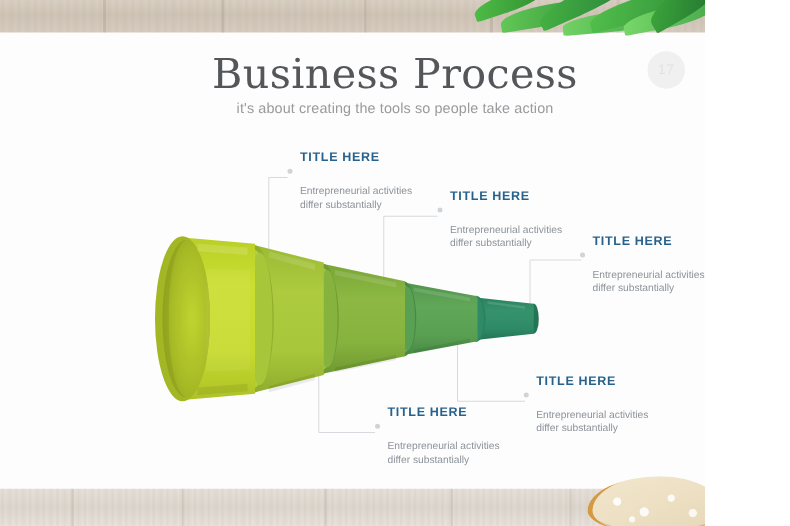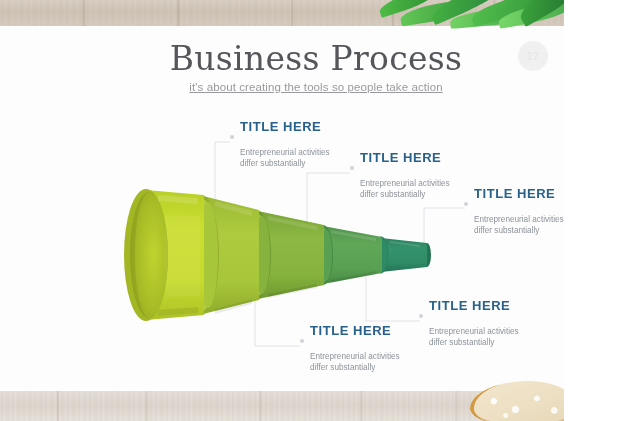--- a/index.html
+++ b/index.html
@@ -123,7 +123,6 @@
     color: #9a9a9e;
     margin-top: 3px;
     letter-spacing: 0.1px;
-    text-decoration: underline;
   }
 
   

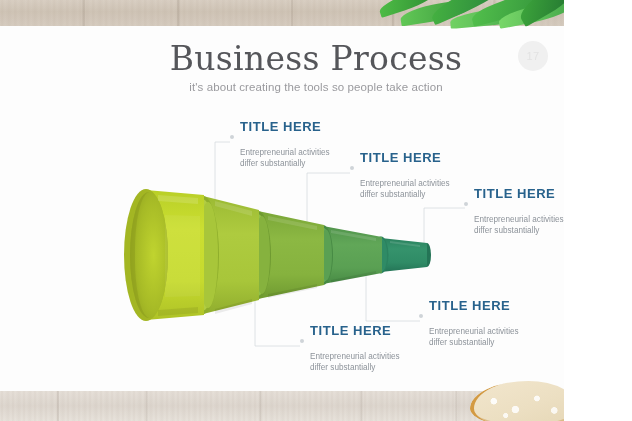--- a/index.html
+++ b/index.html
@@ -154,7 +154,7 @@
     width: 132px;
   }
   .callout .c-title {
-    font-size: 13px;
+    font-size: 10px;
     font-weight: bold;
     color: #28628c;
     letter-spacing: 0.55px;

